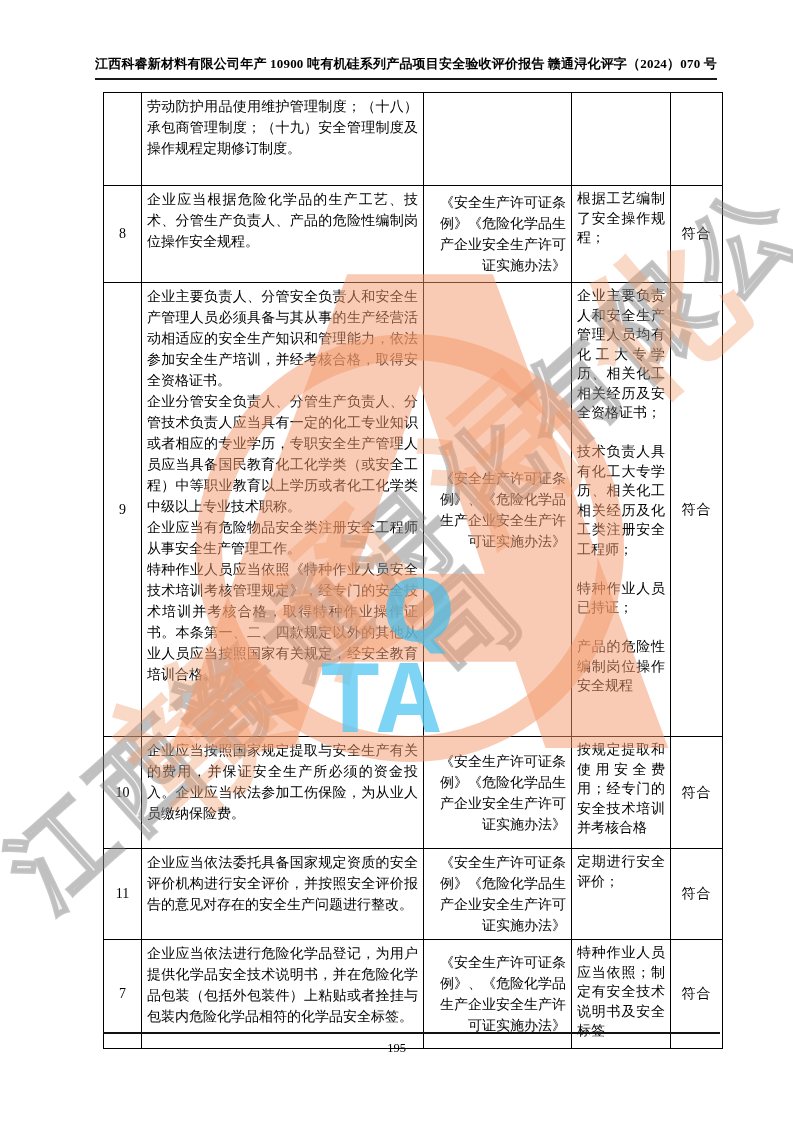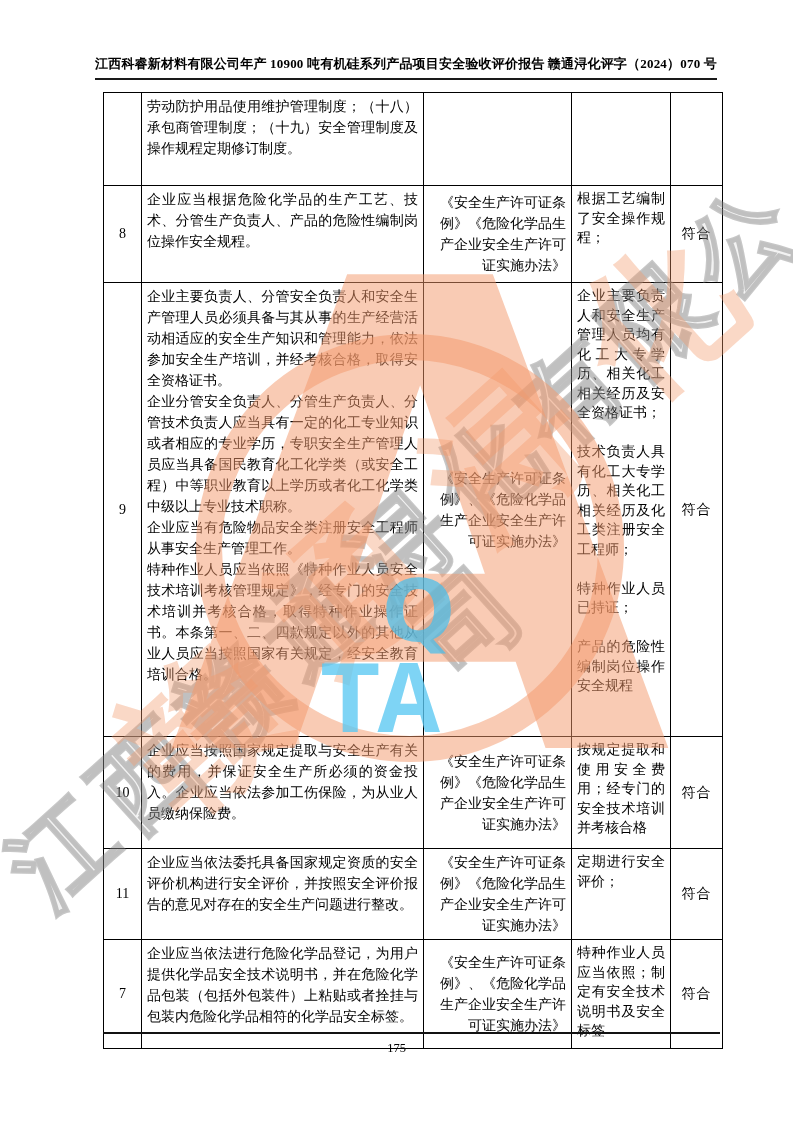--- a/index.html
+++ b/index.html
@@ -188,7 +188,7 @@
   </div>
 
   <div class="footer-rule"></div>
-  <div class="page-number">175</div>
+  <div class="page-number">195</div>
 
 </div>
 

